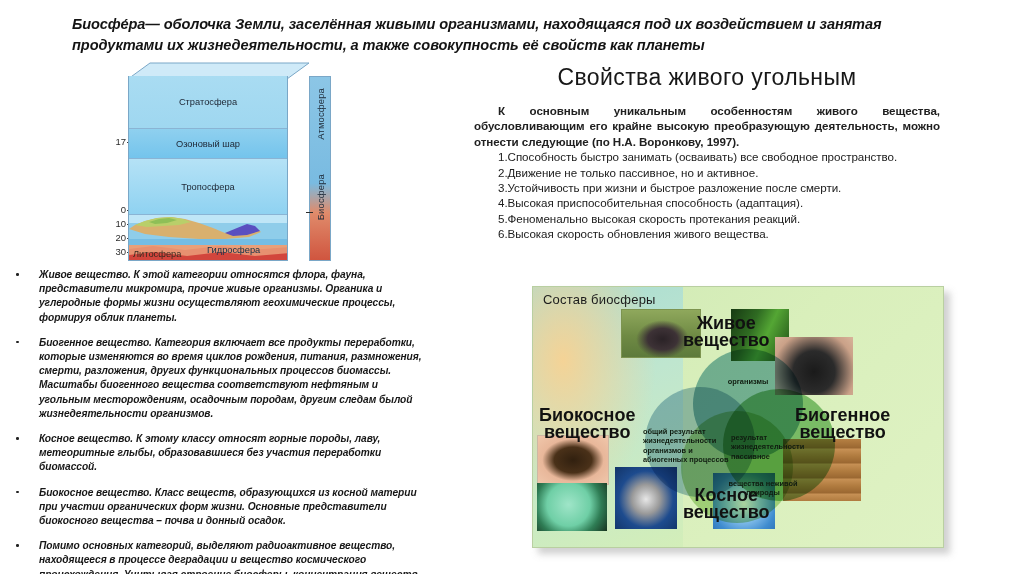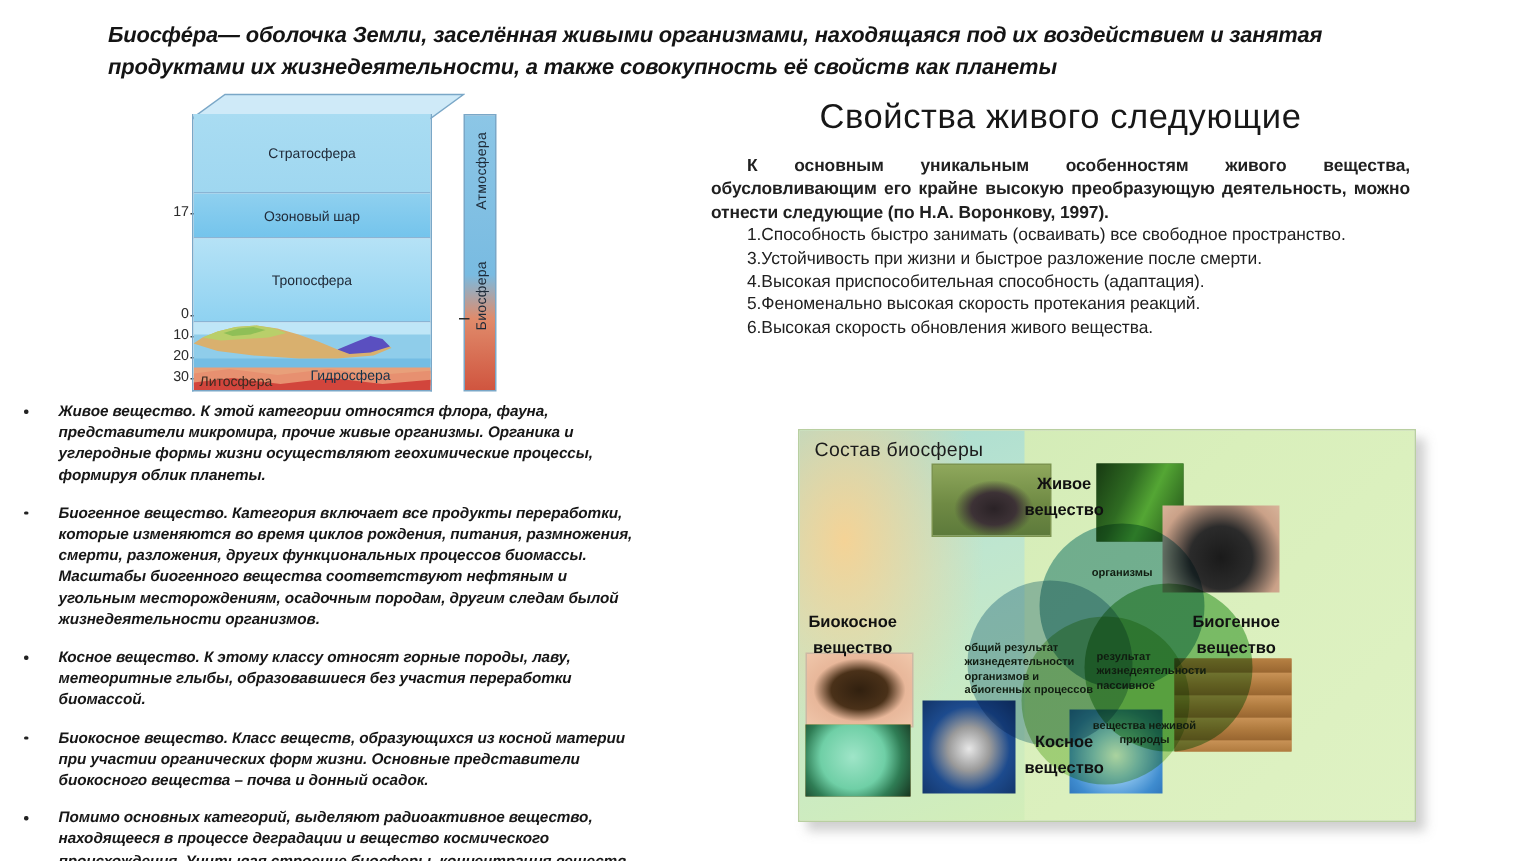--- a/index.html
+++ b/index.html
@@ -400,7 +400,7 @@
 </div>
 
 <div class="props-panel">
-  <div class="props-title">Свойства живого следующие</div>
+  <div class="props-title">Свойства живого угольным</div>
   <div class="props-intro">К основным уникальным особенностям живого вещества, обусловливающим его крайне высокую преобразующую деятельность, можно отнести следующие (по Н.А. Воронкову, 1997).</div>
   <div class="props-item">1.Способность быстро занимать (осваивать) все свободное пространство.</div>
   <div class="props-item">3.Устойчивость при жизни и быстрое разложение после смерти.</div>

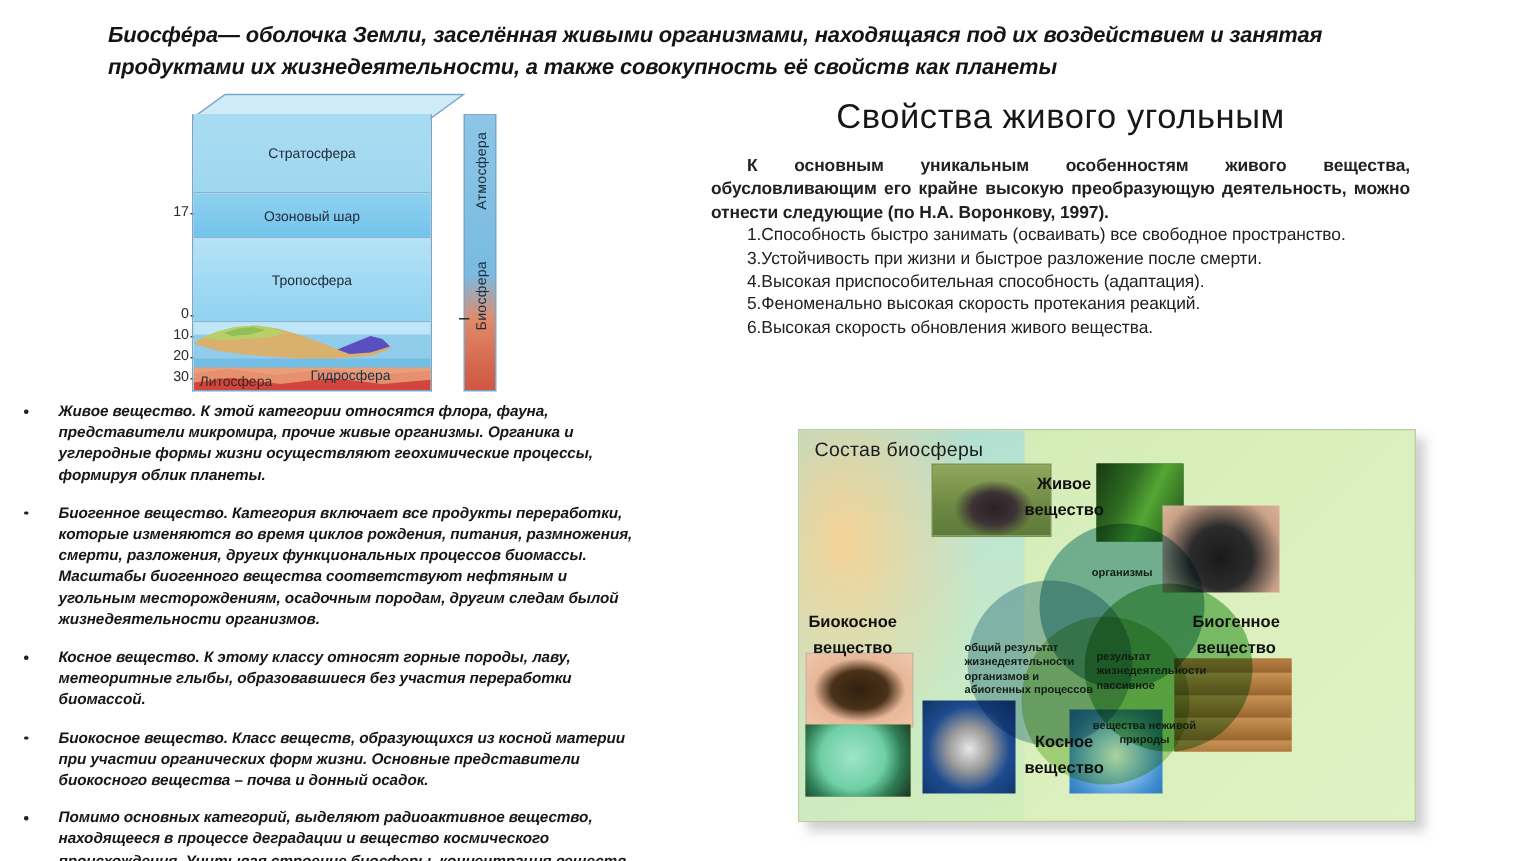--- a/index.html
+++ b/index.html
@@ -403,6 +403,7 @@
   <div class="props-title">Свойства живого угольным</div>
   <div class="props-intro">К основным уникальным особенностям живого вещества, обусловливающим его крайне высокую преобразующую деятельность, можно отнести следующие (по Н.А. Воронкову, 1997).</div>
   <div class="props-item">1.Способность быстро занимать (осваивать) все свободное пространство.</div>
+  <div class="props-item">2.Движение не только пассивное, но и активное.</div>
   <div class="props-item">3.Устойчивость при жизни и быстрое разложение после смерти.</div>
   <div class="props-item">4.Высокая приспособительная способность (адаптация).</div>
   <div class="props-item">5.Феноменально высокая скорость протекания реакций.</div>

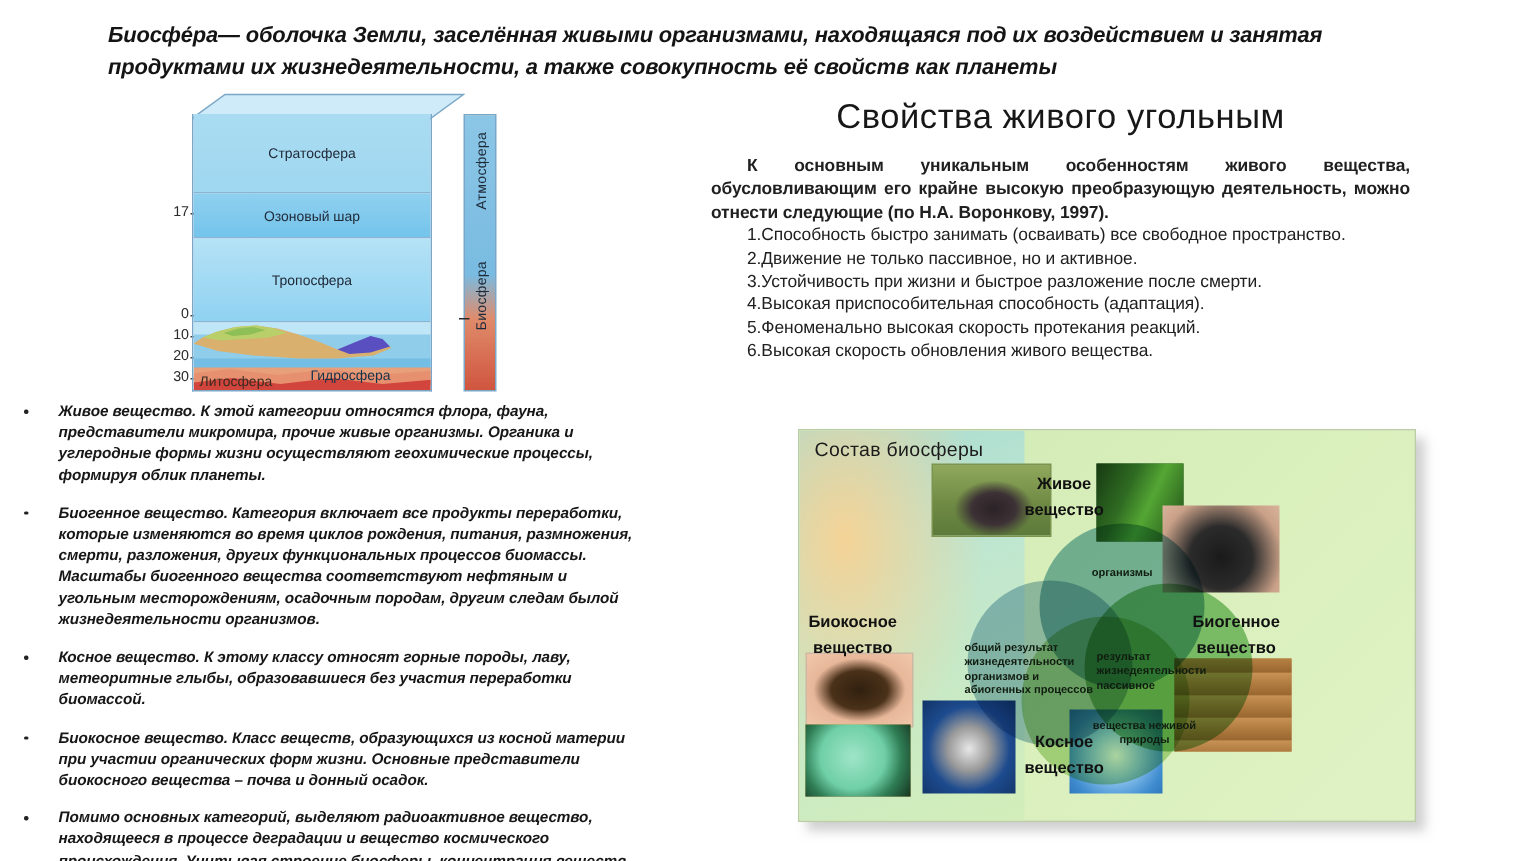--- a/index.html
+++ b/index.html
@@ -243,7 +243,7 @@
   }
   .comp-corner {
     position: absolute;
-    font-size: 11px;
+    font-size: 18px;
     font-weight: 700;
     color: #111;
     line-height: 17px;

